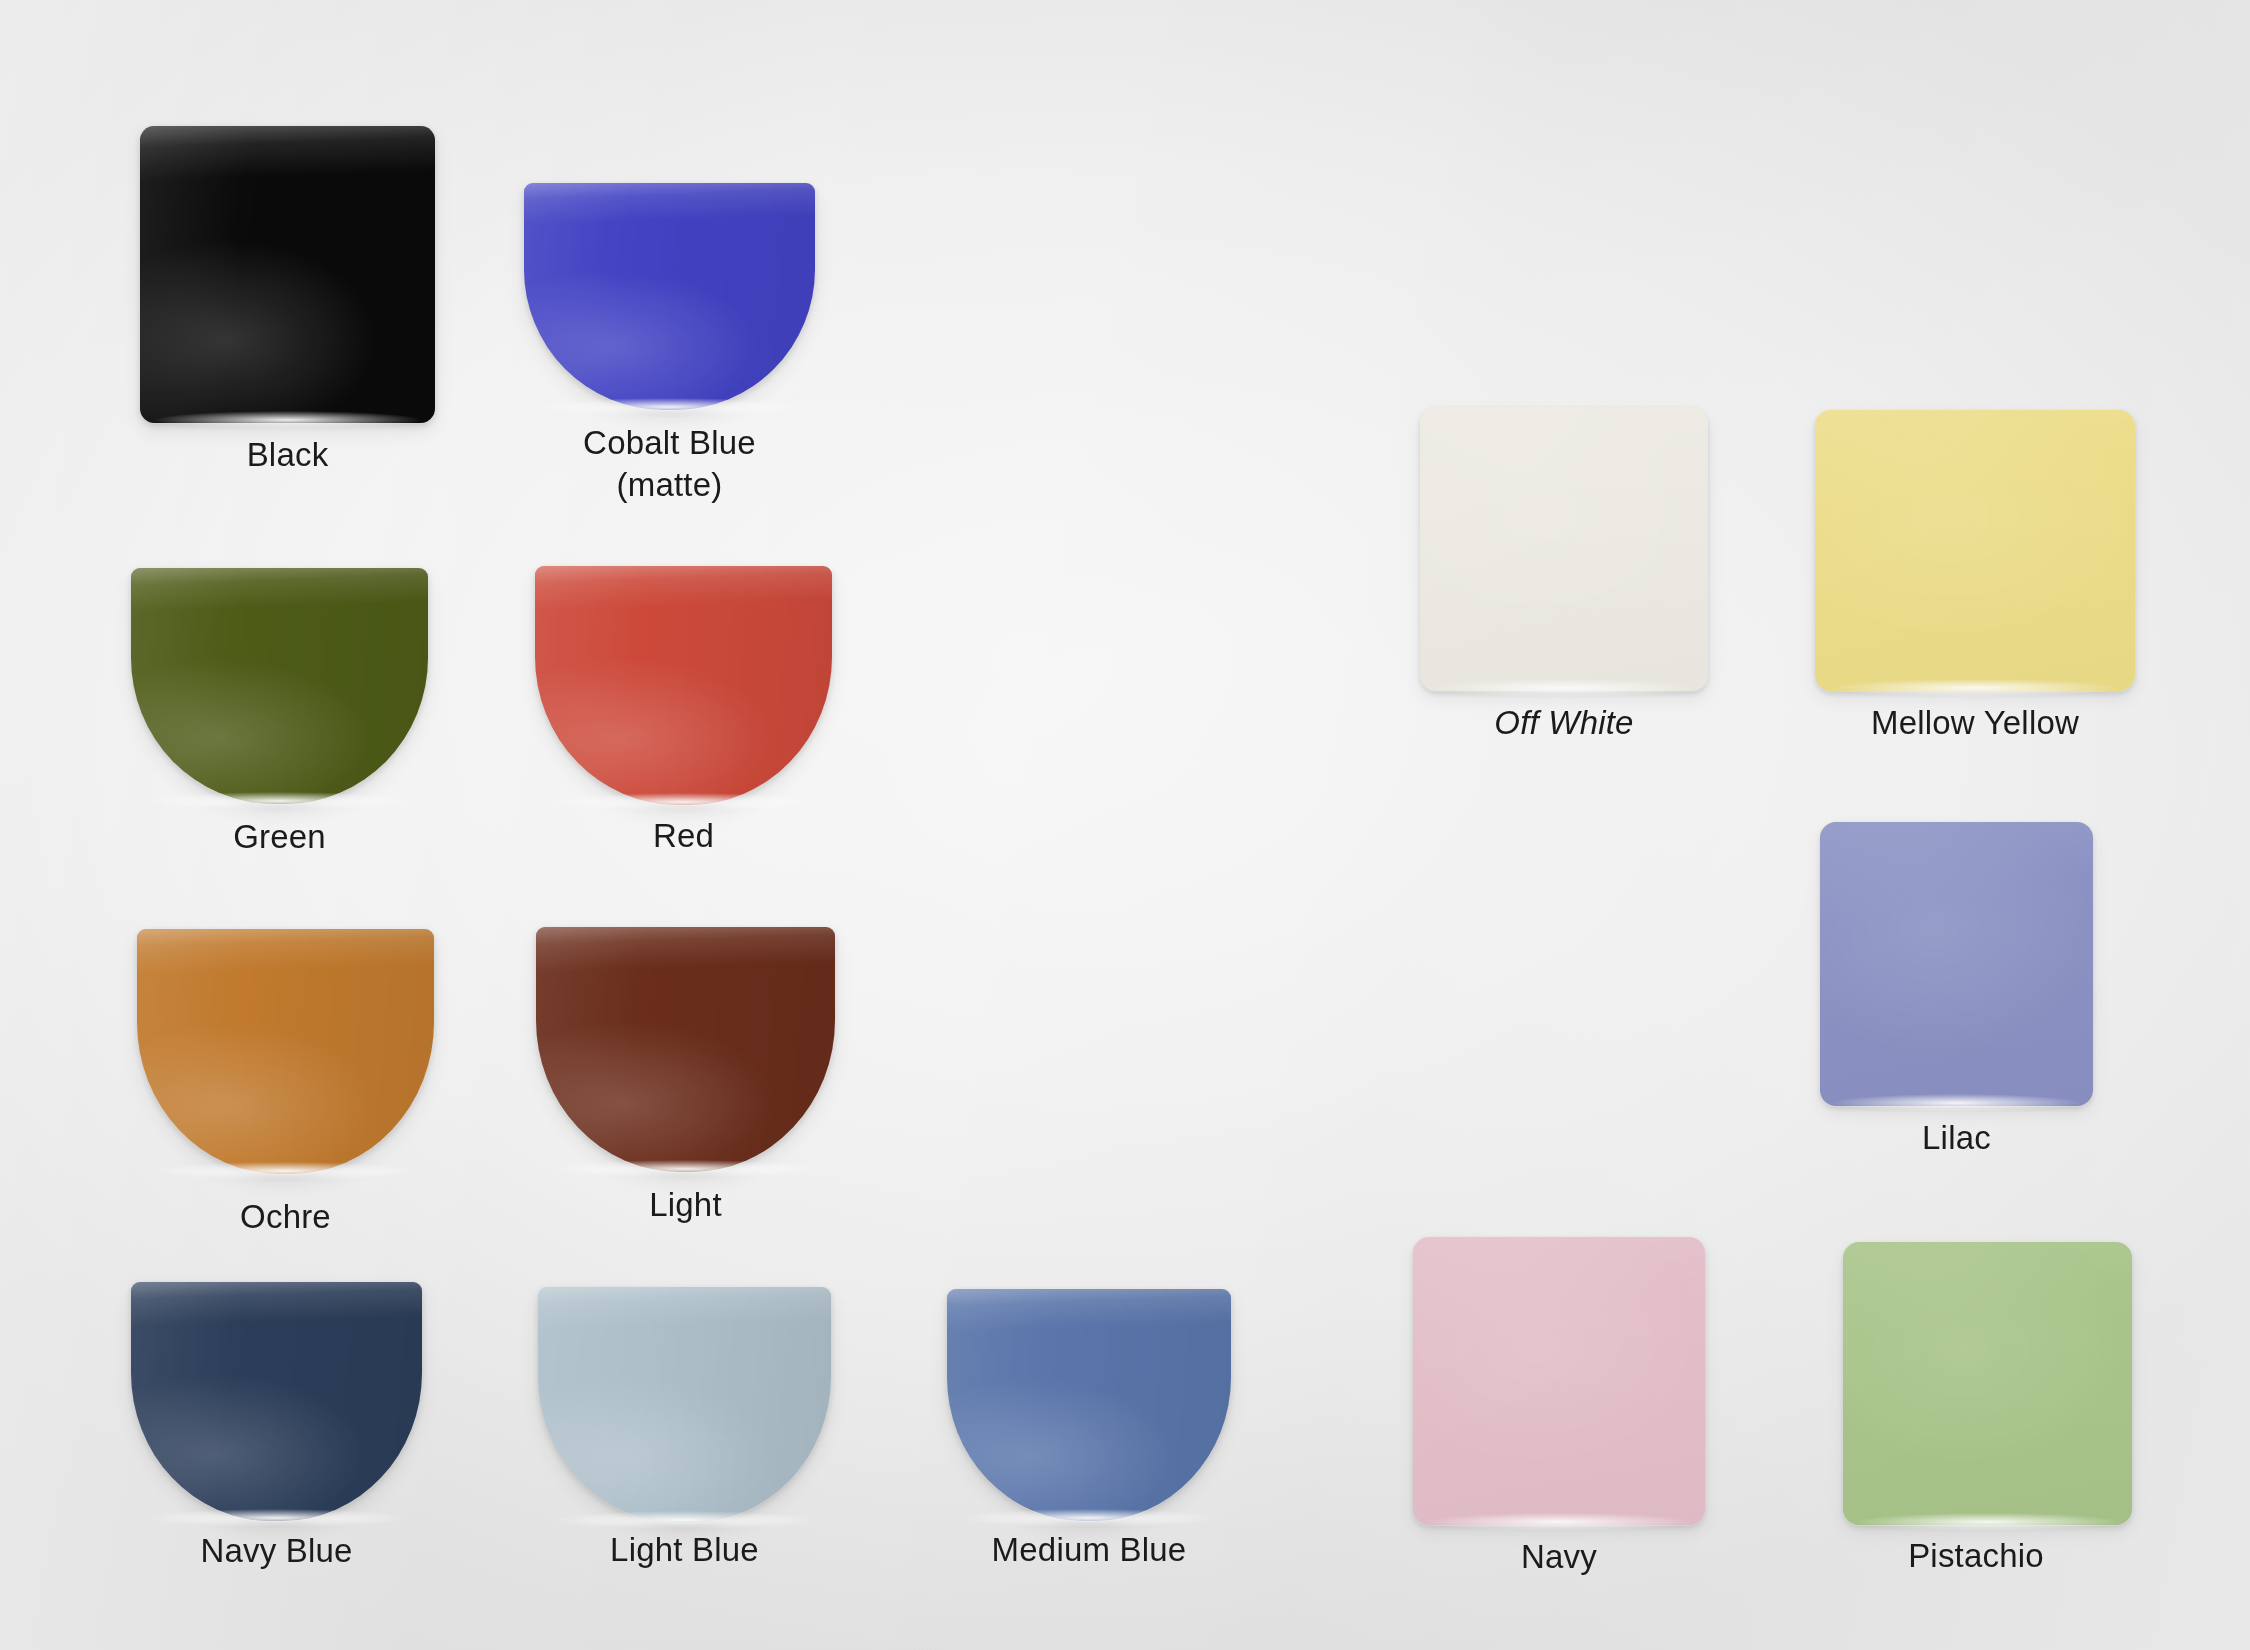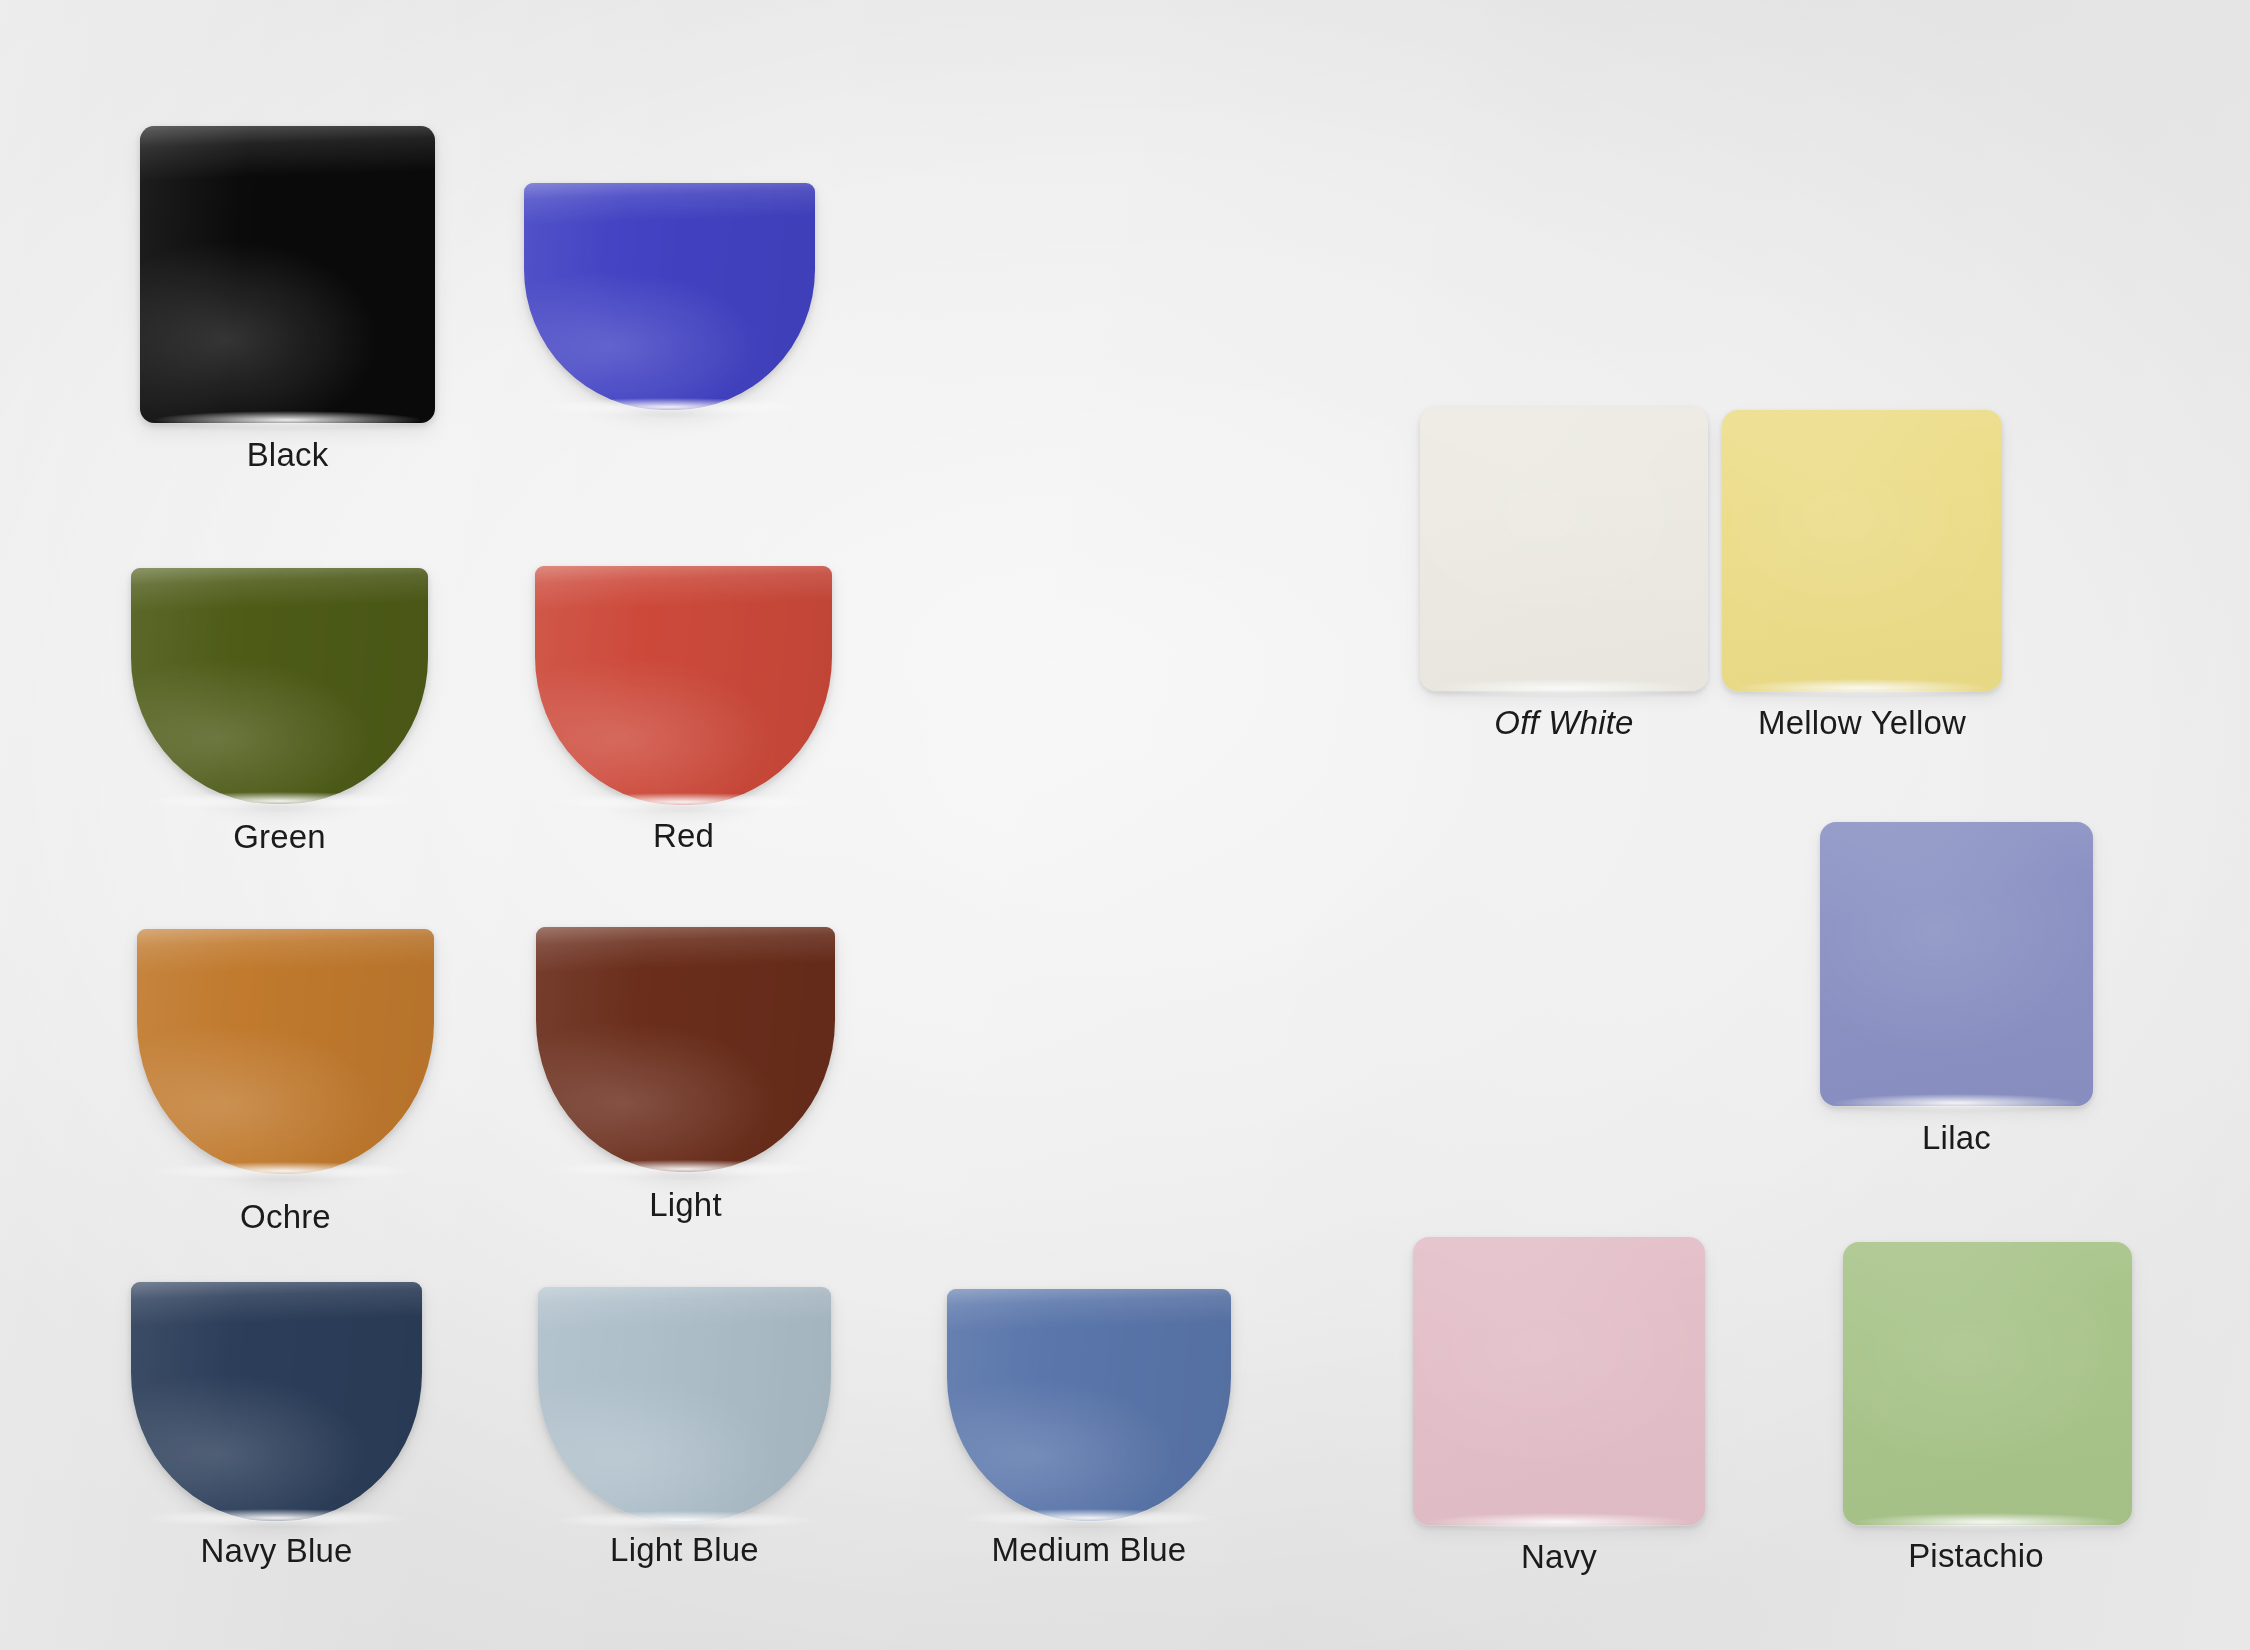--- a/index.html
+++ b/index.html
@@ -149,6 +149,8 @@
             <div class="underglow"></div>
           </div>
         </div>
+        <div class="caption" style="top: 239px;">Cobalt Blue
+(matte)</div>
       </div>
       <div class="swatch shape-bullnose" style="left: 131px; top: 568px; width: 297px; height: 236px;">
         <div class="tile-wrap" style="height: 236px;">

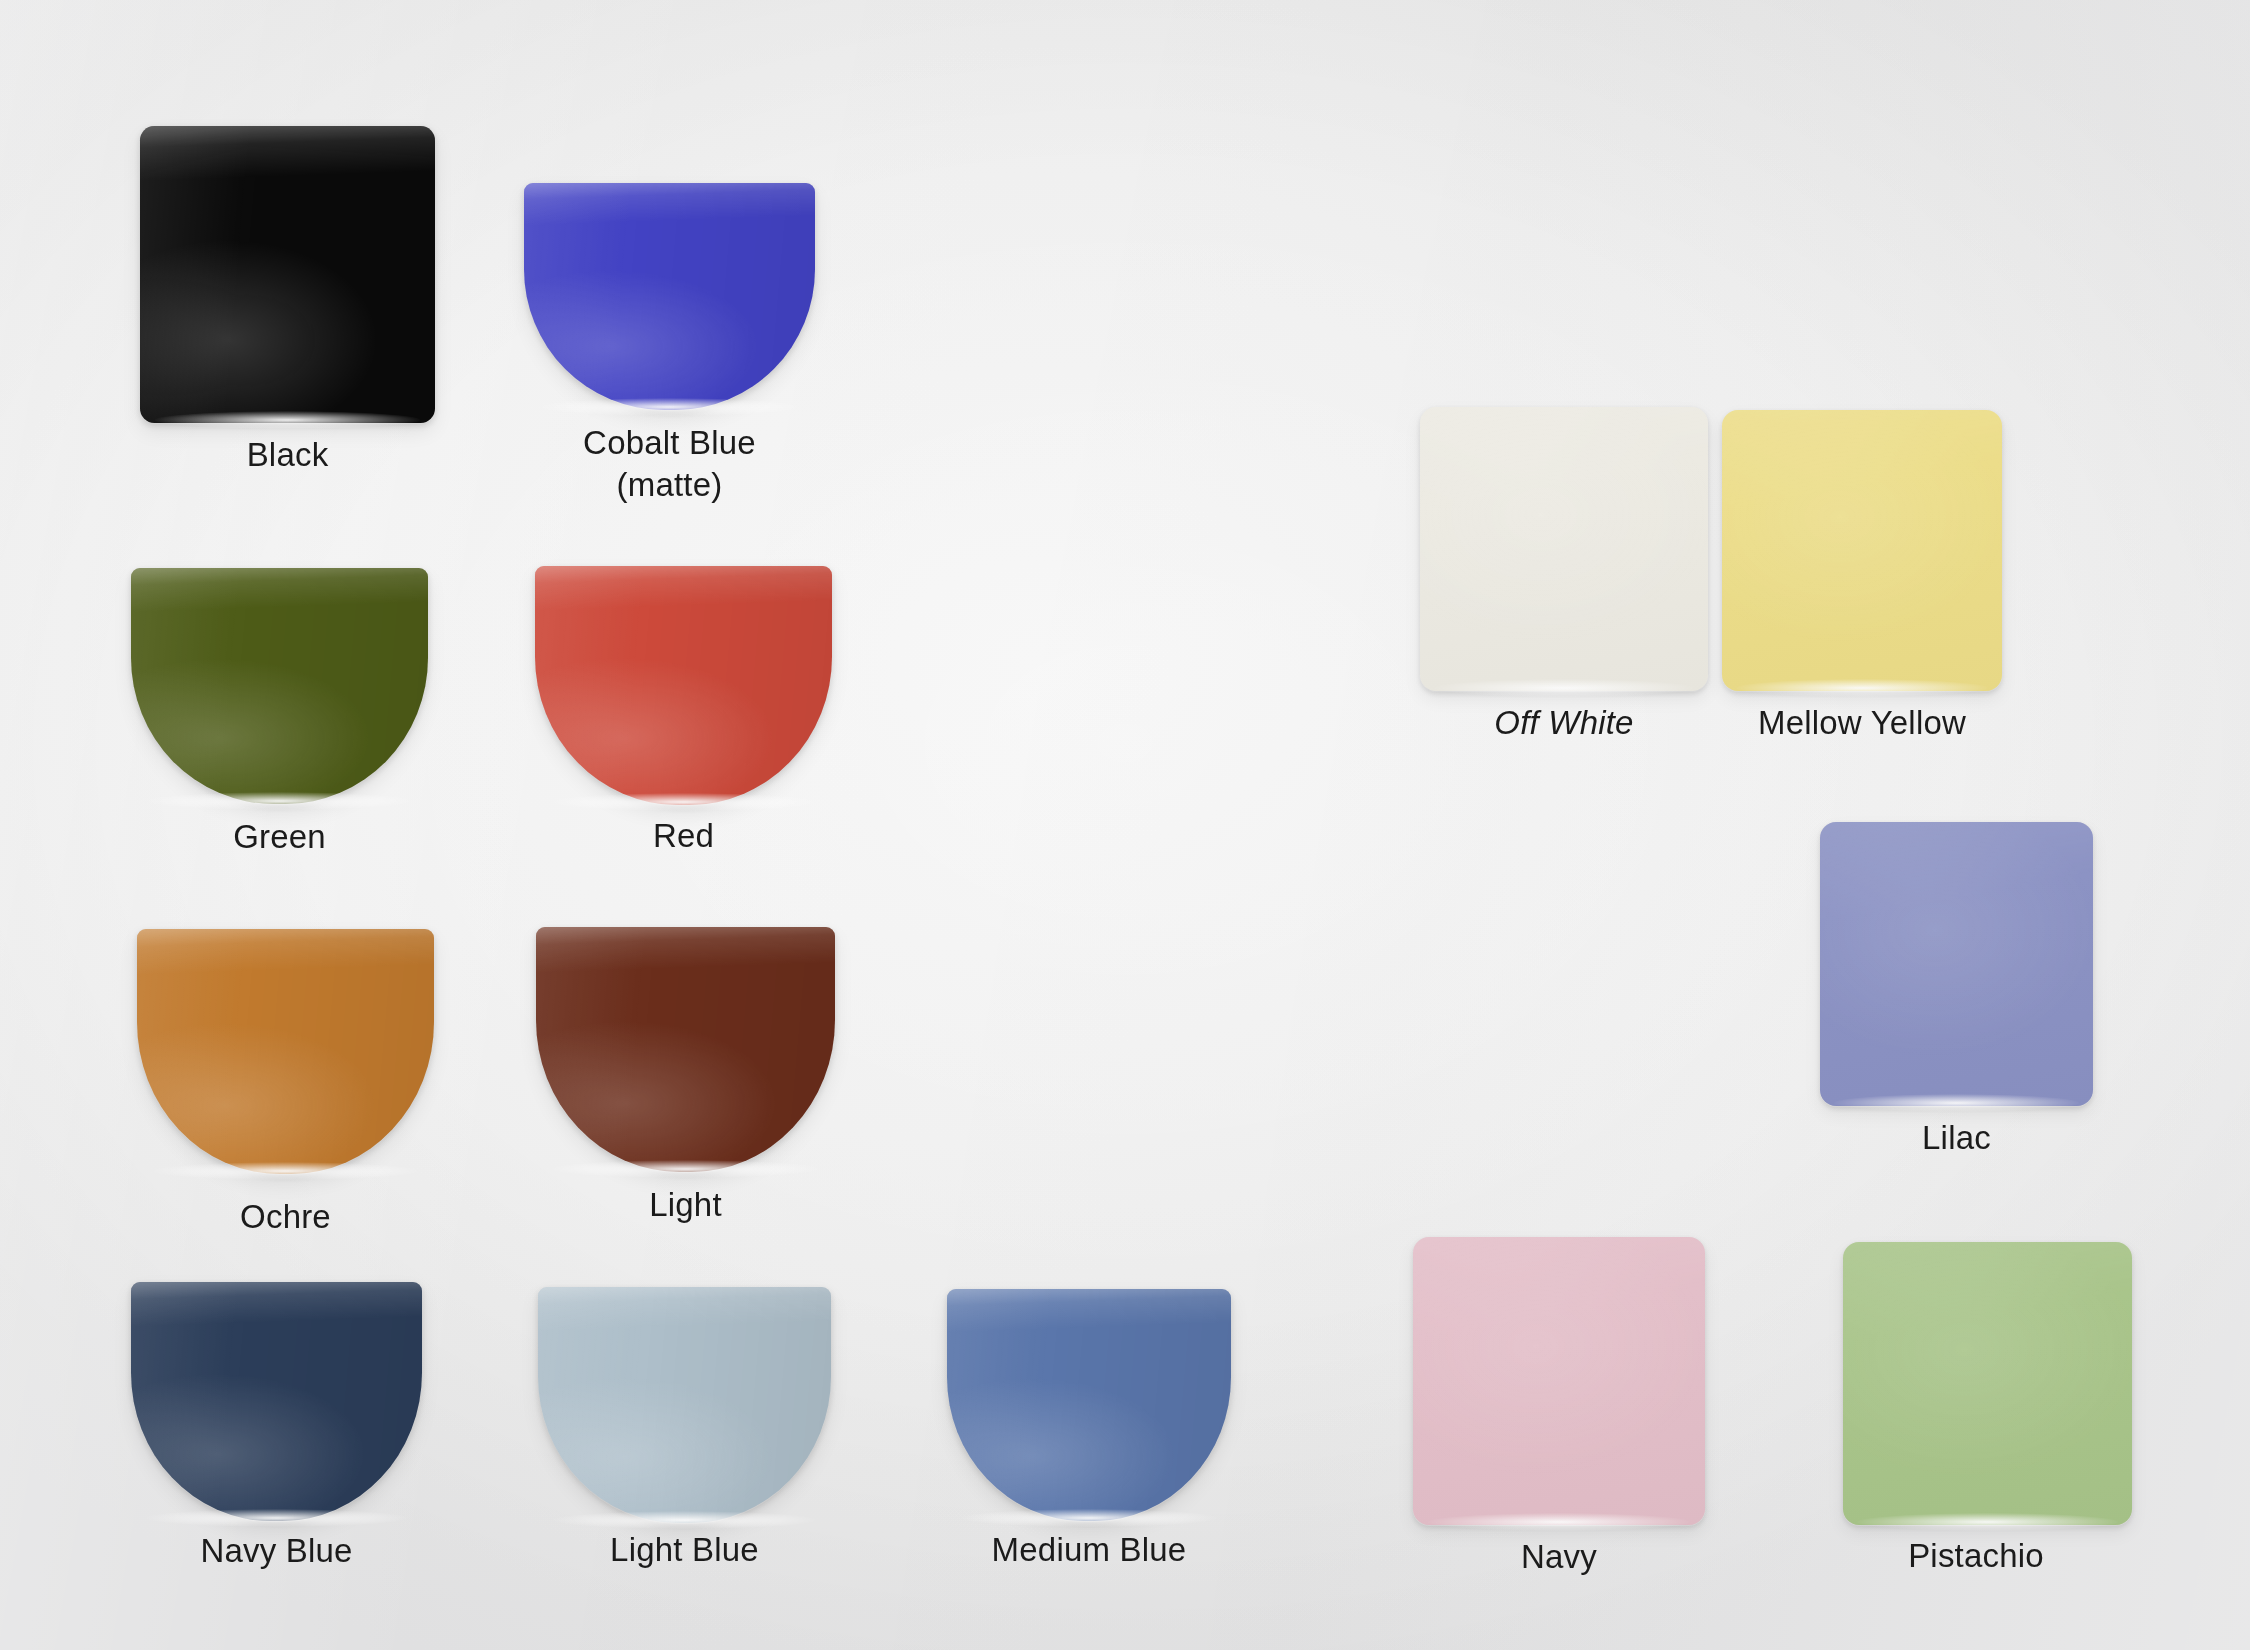--- a/index.html
+++ b/index.html
@@ -216,7 +216,7 @@
         </div>
         <div class="caption" style="top: 295px; font-style: italic;">Off White</div>
       </div>
-      <div class="swatch shape-rect" style="left: 1722px; top: 410px; width: 280px; height: 281px;">
+      <div class="swatch shape-rect" style="left: 1815px; top: 410px; width: 320px; height: 281px;">
         <div class="tile-wrap" style="height: 281px;">
           <div class="tile matte" style="background: rgb(236, 221, 136);">
             <div class="underglow"></div>

